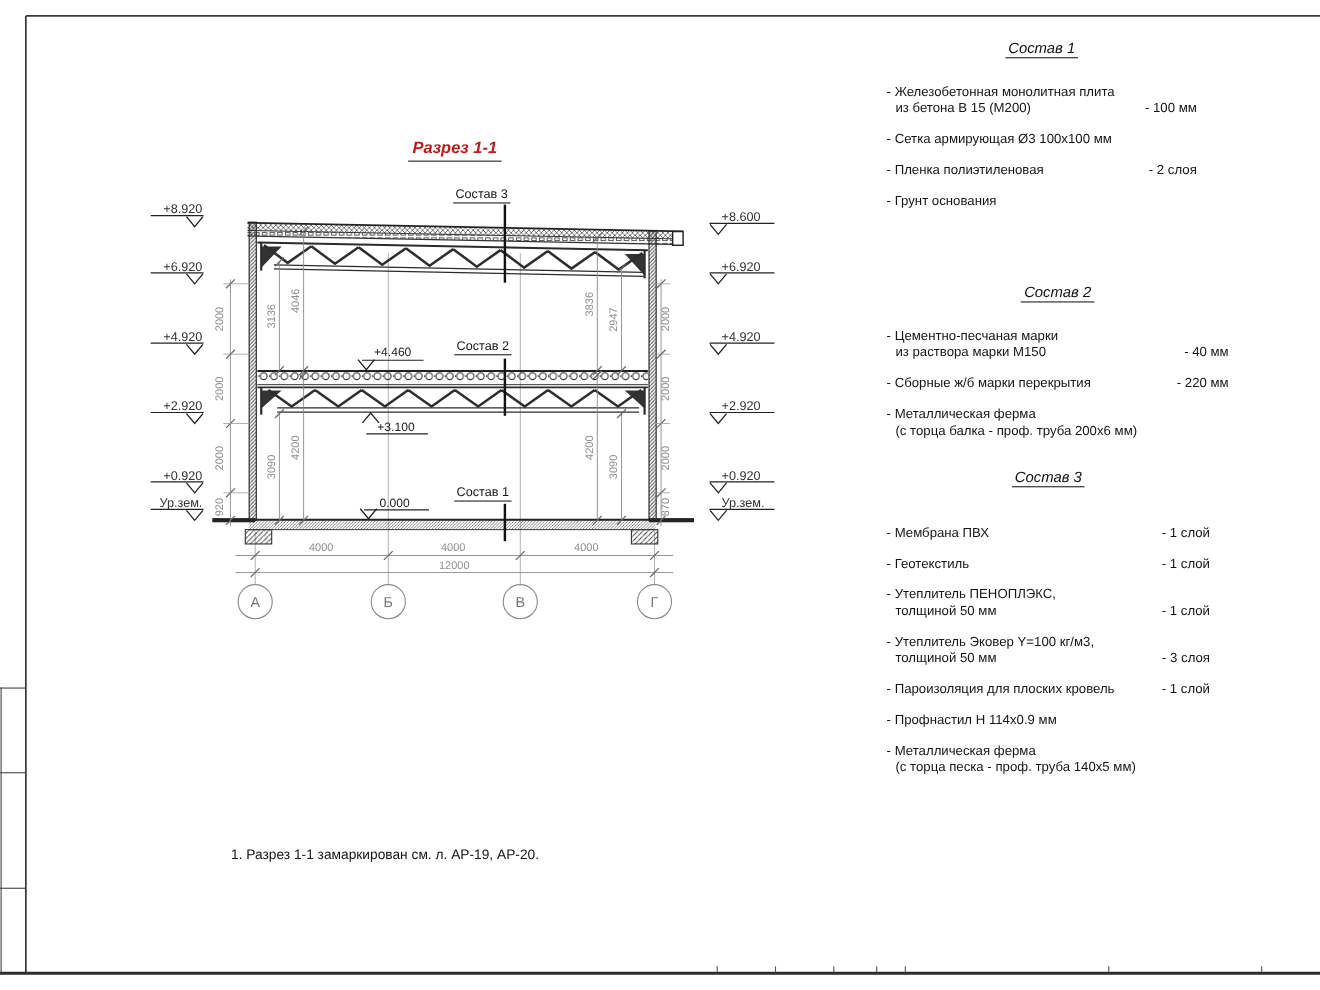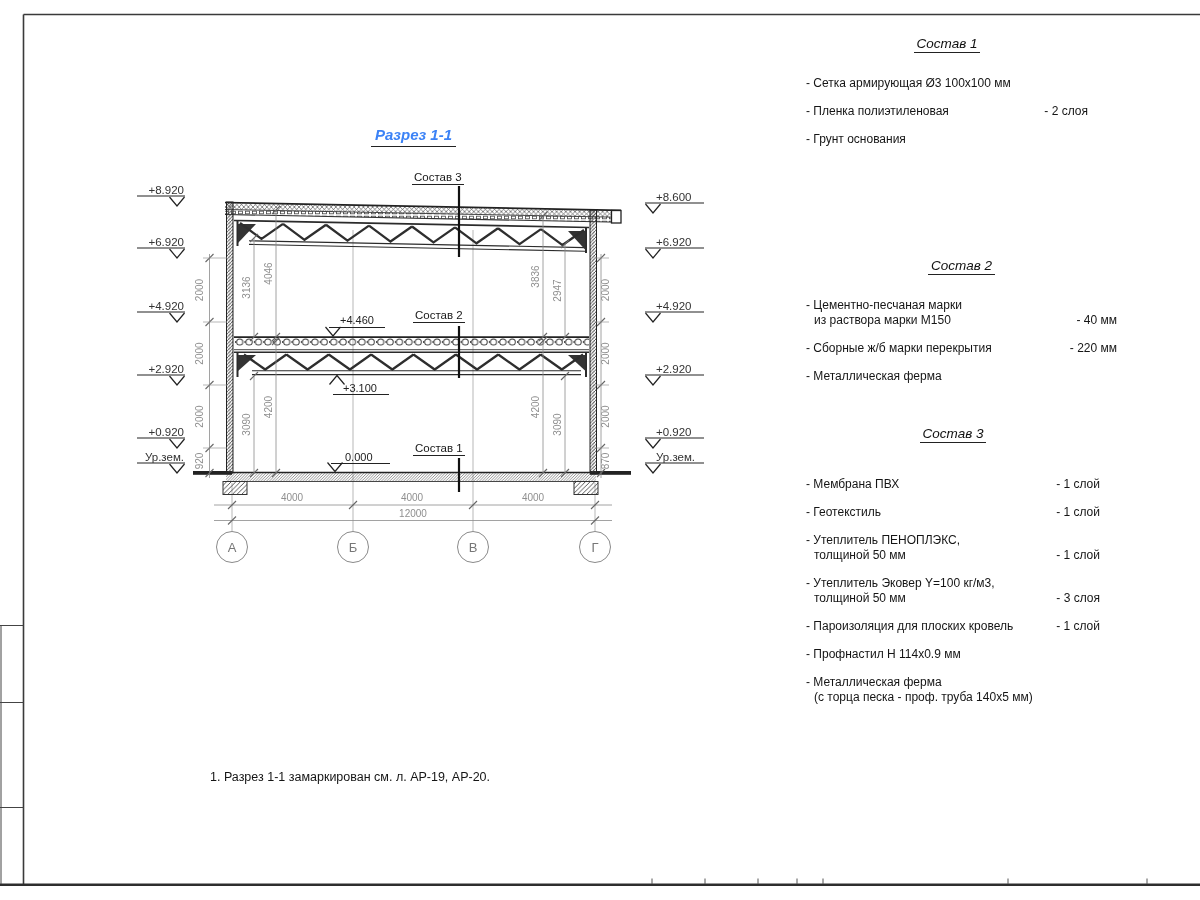--- a/index.html
+++ b/index.html
@@ -296,6 +296,13 @@
   <div class="hd"><span>Состав 1</span></div>
   <div class="item">
     <div class="txt">
+      <div class="l1">- Железобетонная  монолитная плита</div>
+      <div class="l2">из бетона В 15 (М200)</div>
+    </div>
+        <div class="val">- 100 мм</div>
+  </div>
+  <div class="item">
+    <div class="txt">
           <div class="l1">- Сетка армирующая Ø3 100х100 мм</div>
         </div>
   </div>

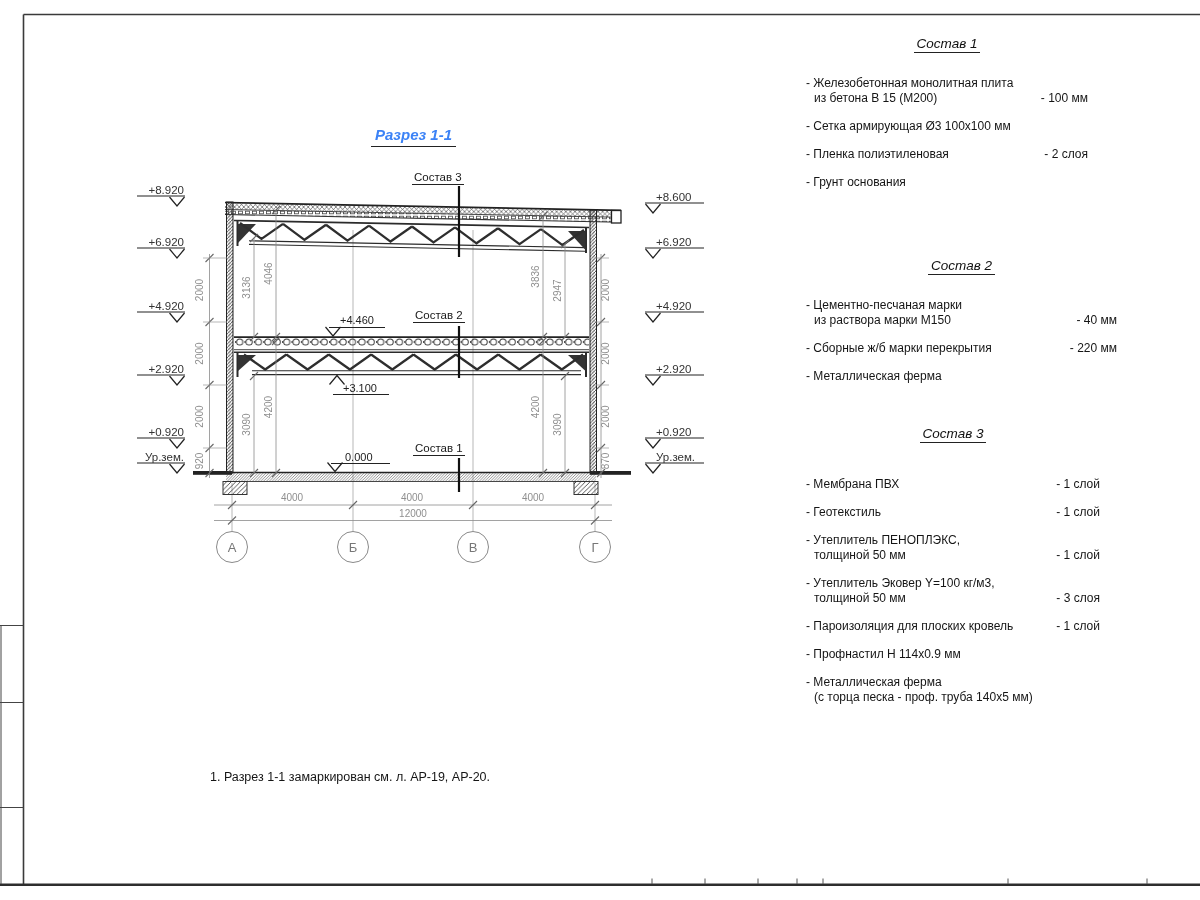--- a/index.html
+++ b/index.html
@@ -11,7 +11,7 @@
   .axl{font-size:13px;fill:#777;}
   .mark{font-size:11px;fill:#222;}
   .title{position:absolute;left:371px;top:126px;font-size:15px;font-style:italic;font-weight:bold;
-         color:#3b82f6;border-bottom:1.4px solid #222;padding:0 4px 3px 4px;}
+         color:#b91c1c;border-bottom:1.4px solid #222;padding:0 4px 3px 4px;}
   .clabel{position:absolute;font-size:11.5px;color:#181818;border-bottom:1px solid #222;padding:0 2px 1px 2px;}
   .spec{position:absolute;font-size:12px;line-height:15px;color:#151515;}
   .spec .hd{font-style:italic;font-size:13.5px;text-align:center;margin-bottom:23px;color:#111;}

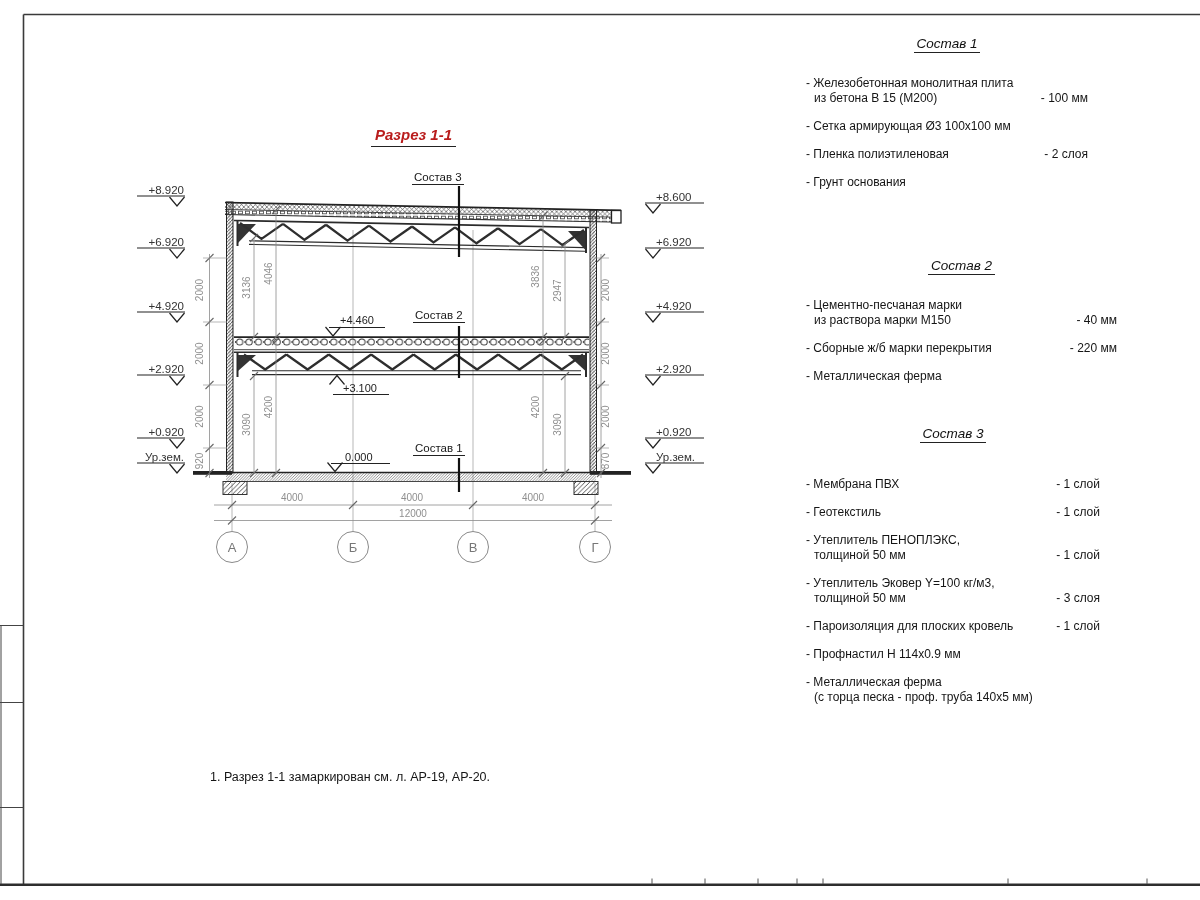--- a/index.html
+++ b/index.html
@@ -337,6 +337,7 @@
   <div class="item">
     <div class="txt">
       <div class="l1">- Металлическая ферма</div>
+      <div class="l2">(с торца балка - проф. труба 200х6 мм)</div>
     </div>
   </div>
 </div>

